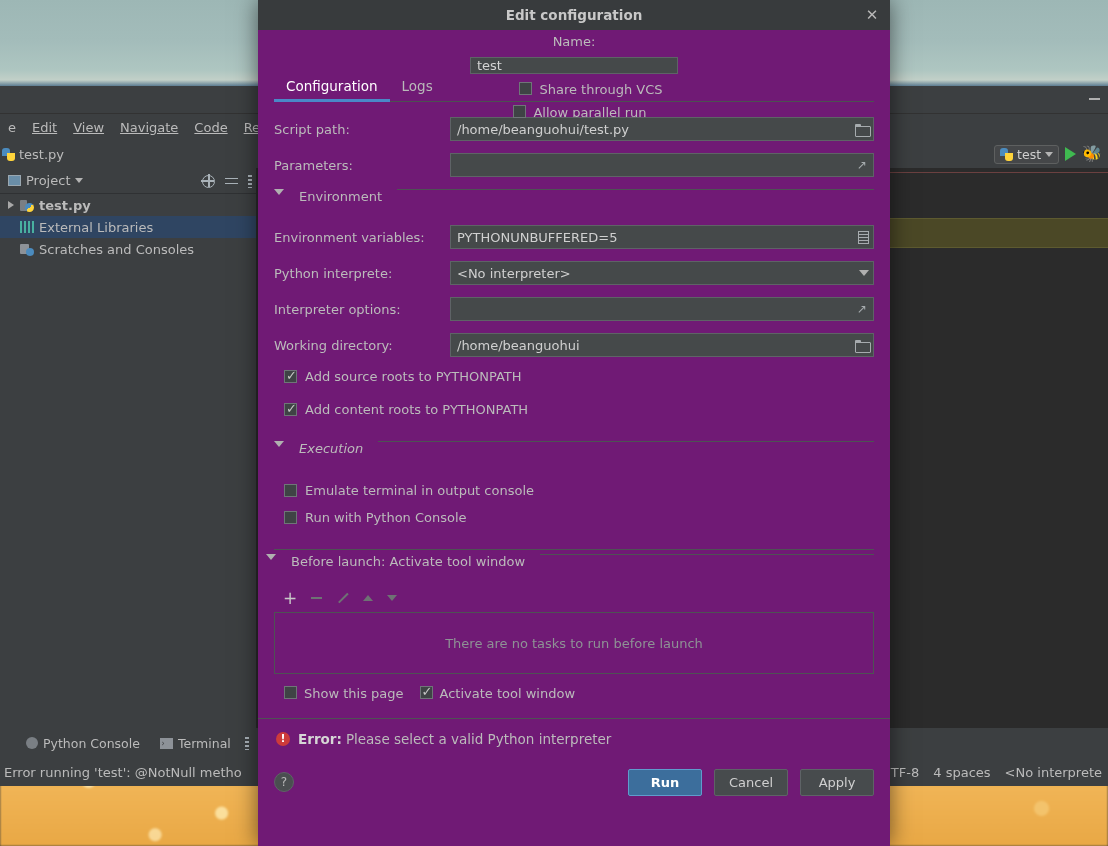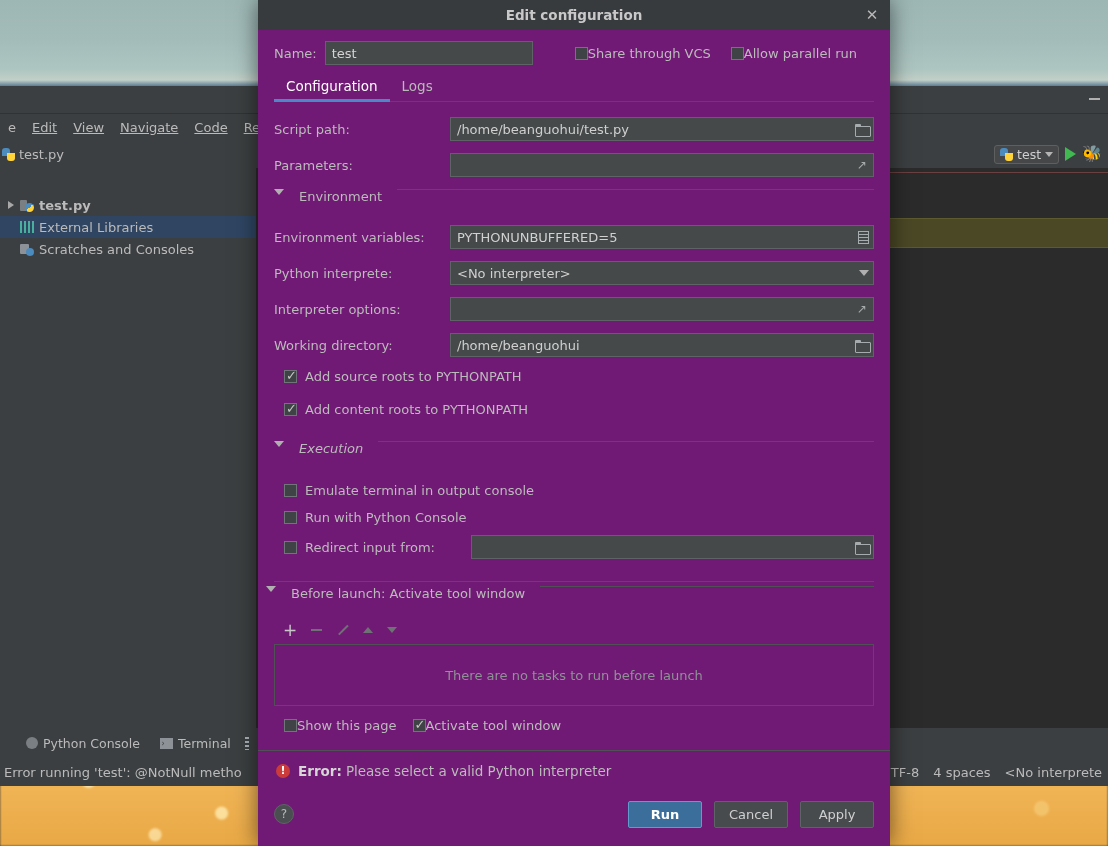--- a/index.html
+++ b/index.html
@@ -131,7 +131,7 @@
 
   .dlg-body { position: relative; padding: 0 16px; }
 
-  .name-row { display: flex; align-items: center; height: 42px; gap: 8px; padding-top: 4px; }
+  .name-row { display: flex; align-items: center; height: 42px; gap: 8px; padding-top: 4px; flex-direction: column; }
   .lbl { font-size: 13px; color: #bbbbbb; }
   .txtin { background: #45494a; border: 1px solid #5e6366; color: #d4d4d4; height: 24px;
         font-size: 13px; padding: 0 6px; font-family: inherit; }

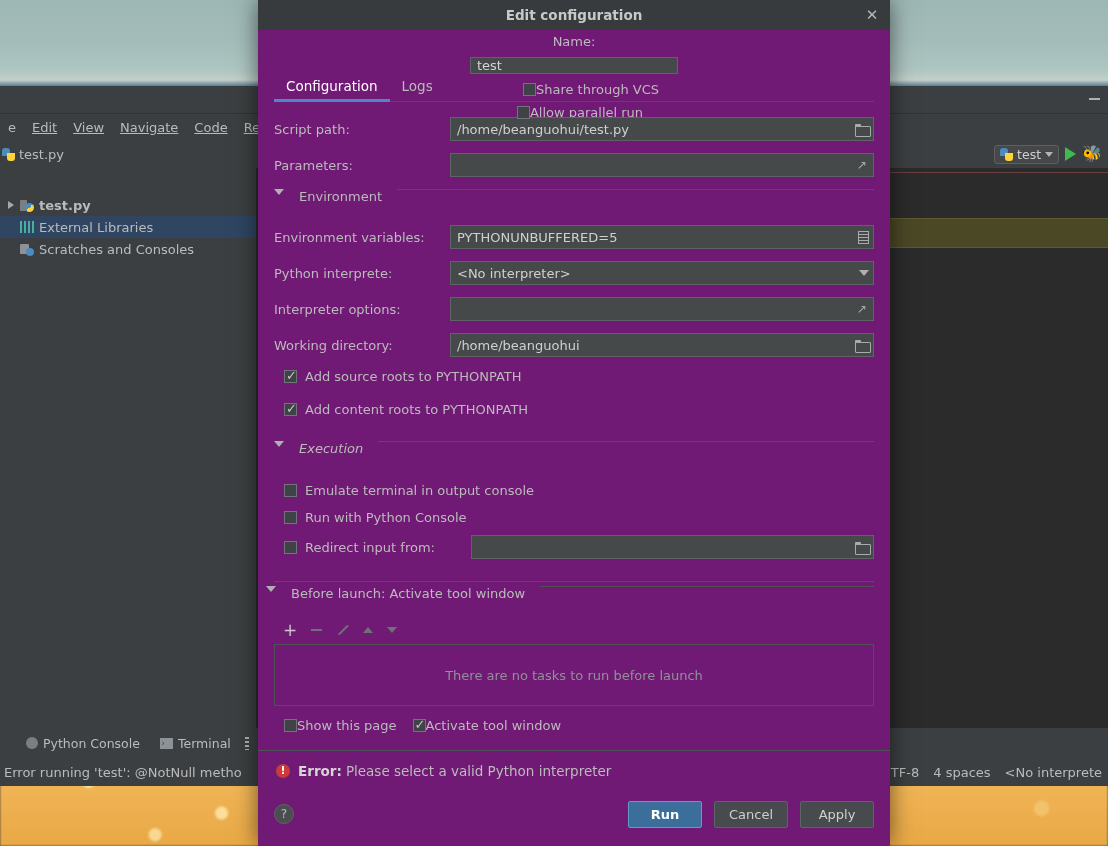--- a/index.html
+++ b/index.html
@@ -139,7 +139,7 @@
   .cb { width: 13px; height: 13px; border: 1px solid #6f7578; background: #3f4345; display: inline-block;
         position: relative; flex: 0 0 auto; }
   .cb.checked::after { content: "✓"; position: absolute; left: 1px; top: -3px; font-size: 13px; color: #c6c6c6; }
-  .cb-wrap { display: flex; align-items: center; }
+  .cb-wrap { display: flex; align-items: flex-start; gap: 7px; }
 
   .tabs { display: flex; gap: 0px; height: 30px; align-items: flex-end; border-bottom: 1px solid #4d5052;
         margin: 0 0 0 0; }

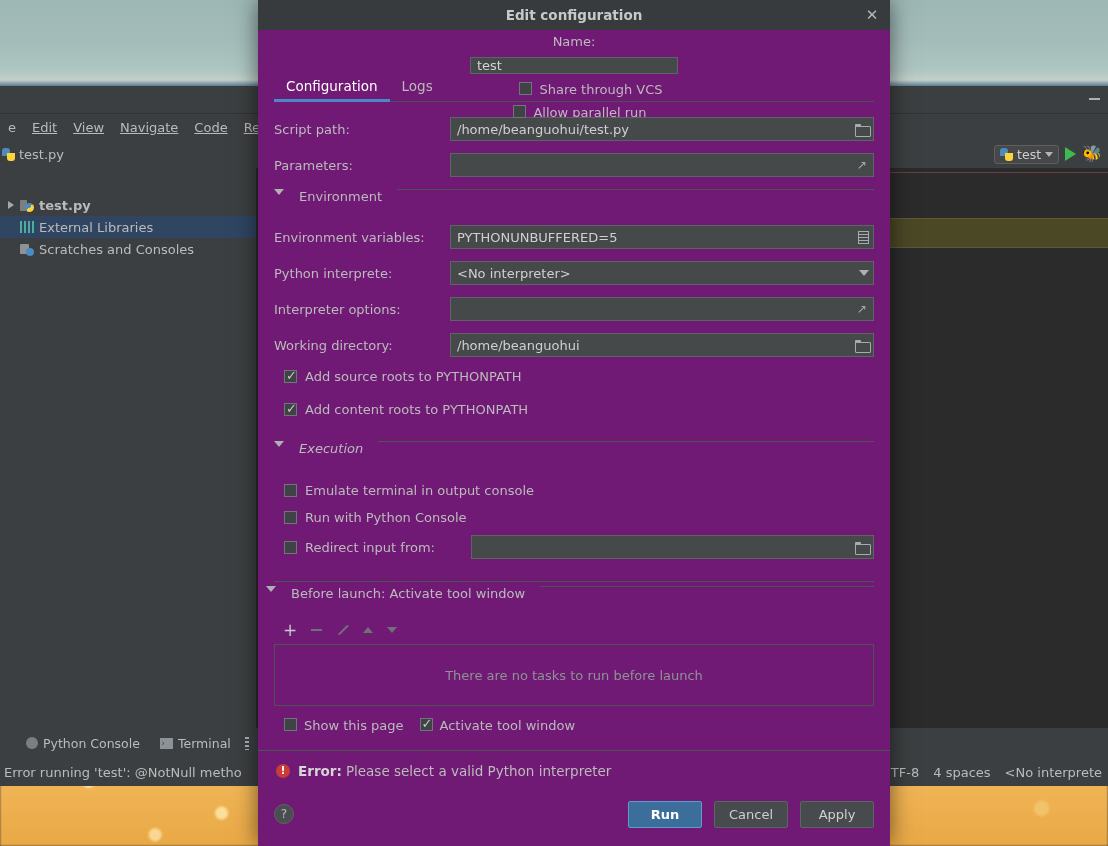--- a/index.html
+++ b/index.html
@@ -251,6 +251,16 @@
       <a href="#" style="margin-left:112px;">Configure Python interp</a>
     </div>
 
+    <div class="proj-header">
+      <span class="proj-sq"></span>
+      <span>Project</span>
+      <span class="caret-dn"></span>
+      <div class="proj-tools">
+        <span class="icon-target"></span>
+        <span class="icon-collapse"></span>
+        <span class="icon-dots"></span>
+      </div>
+    </div>
 
     <div class="proj-tree">
       <div class="tree-row">

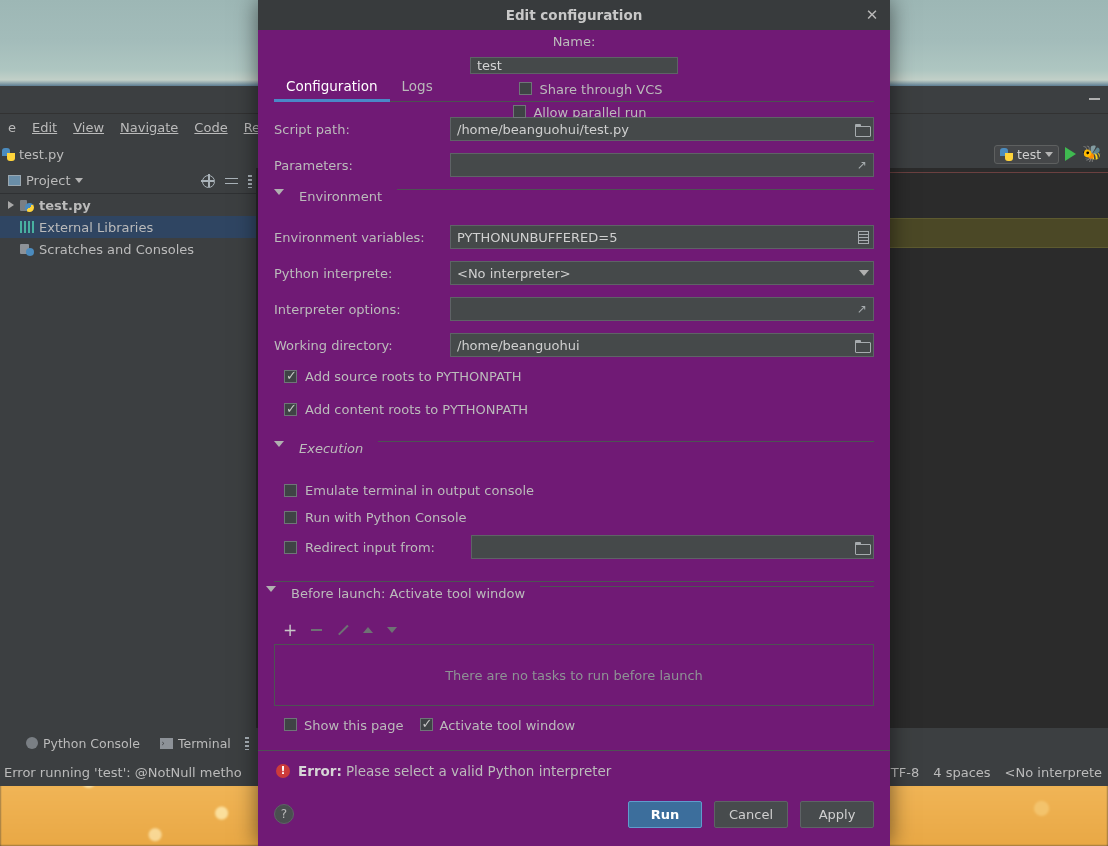--- a/index.html
+++ b/index.html
@@ -413,14 +413,6 @@
           <span class="lbl">Run with Python Console</span>
         </div>
 
-        <div class="redirect-row">
-          <span class="cb"></span>
-          <span class="lbl">Redirect input from:</span>
-          <div class="field">
-            <span class="val"></span>
-            <span class="icon-folder"></span>
-          </div>
-        </div>
 
         <div class="panel-sep" style="margin-top:18px;"></div>
 

